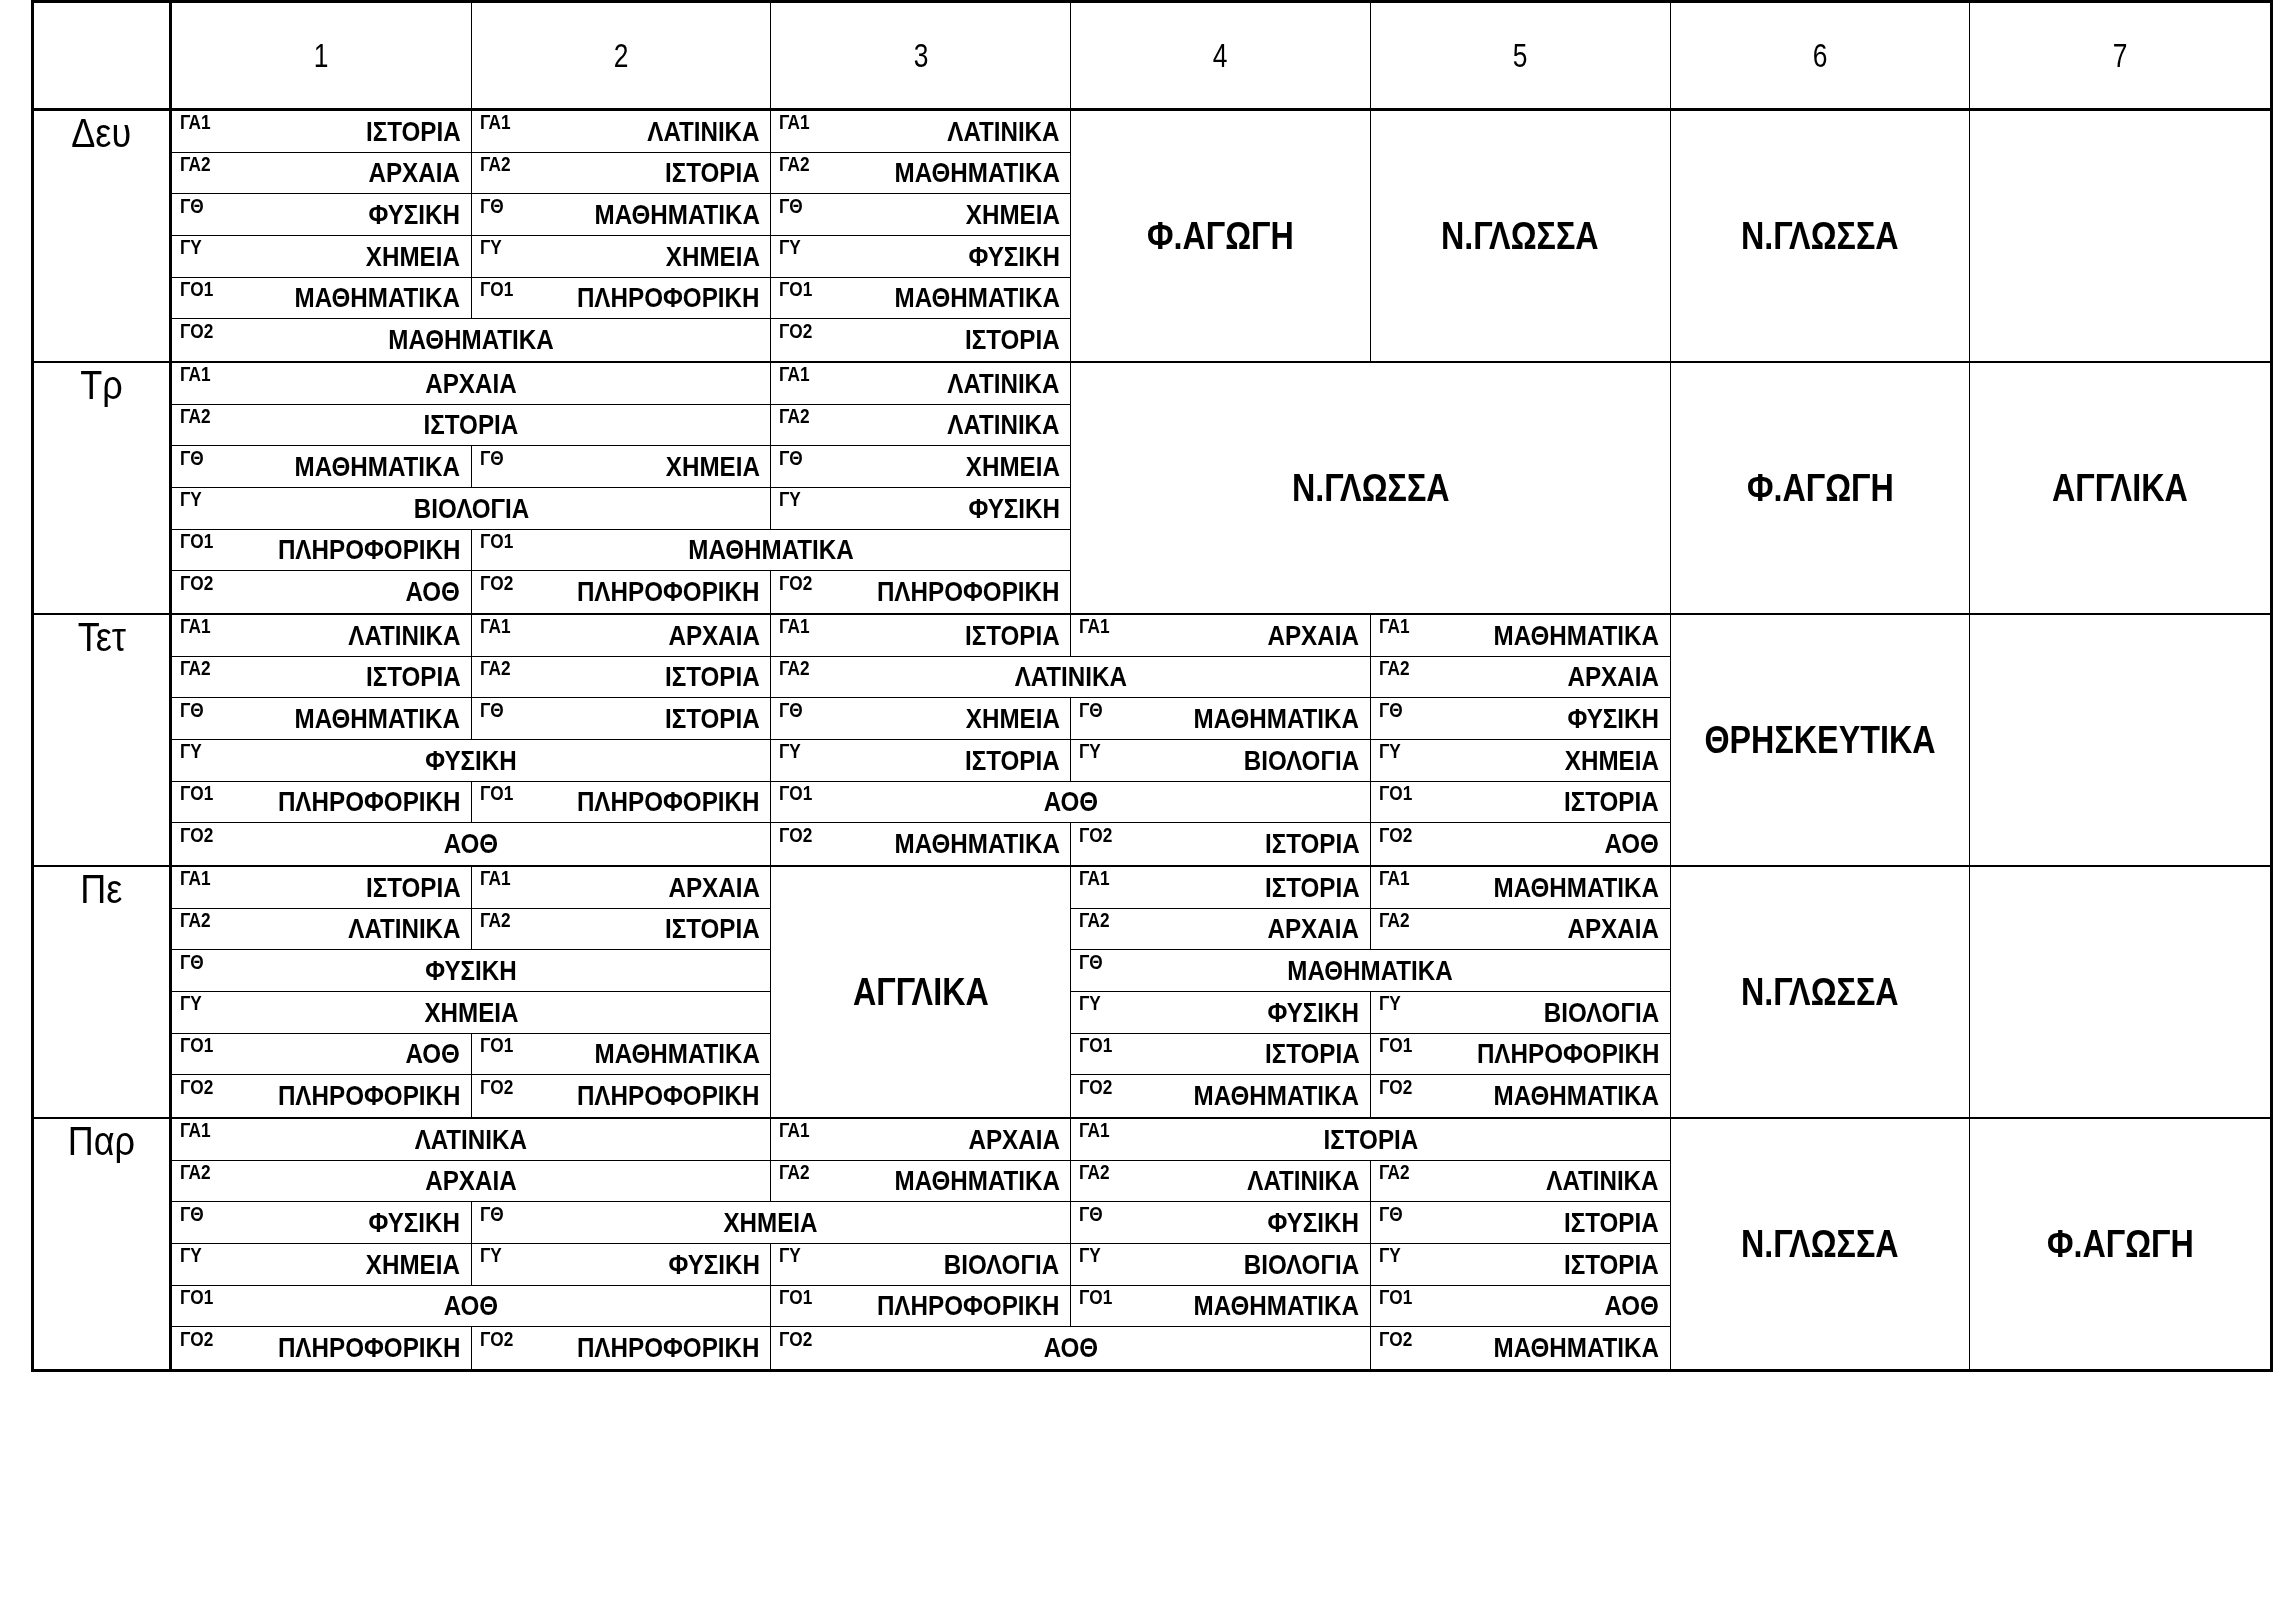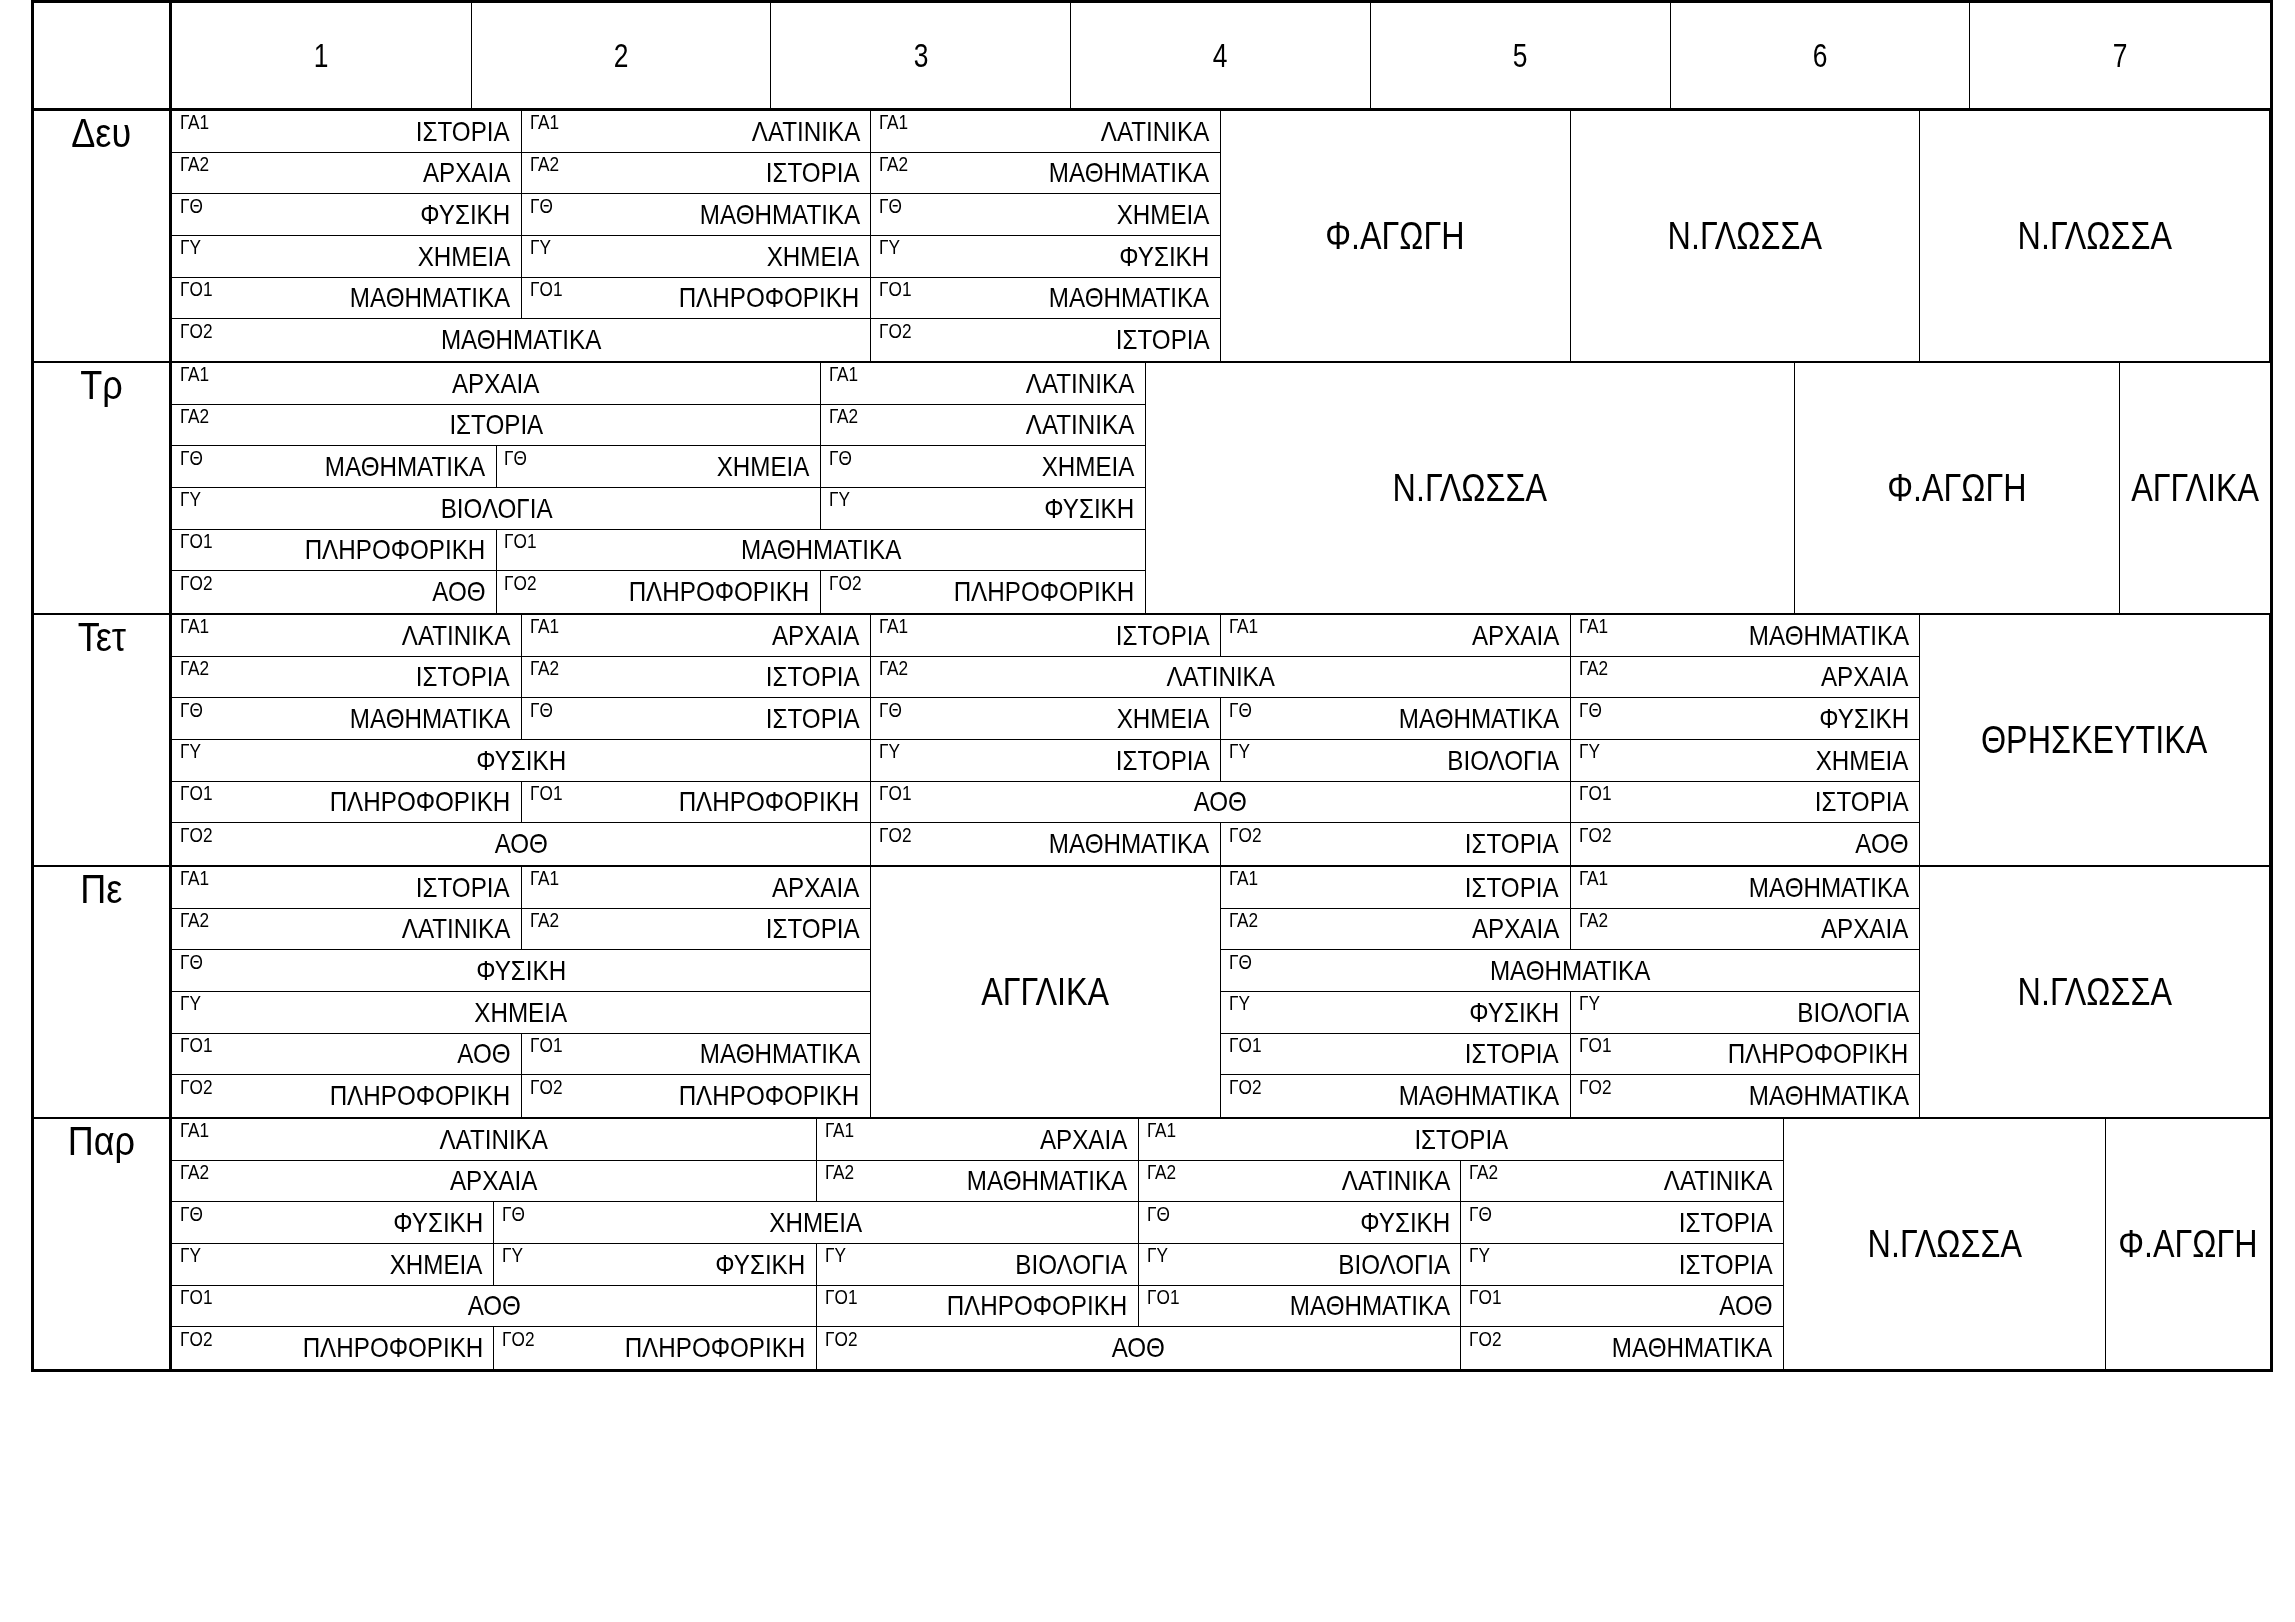--- a/index.html
+++ b/index.html
@@ -62,8 +62,9 @@
 
   .day-grid {
     display: grid;
-    grid-template-columns: repeat(6, 1fr);
+    grid-template-columns: repeat(7, 1fr);
     grid-template-rows: repeat(6, 1fr);
+    font-weight: bold;
   }
 
   .cell {

